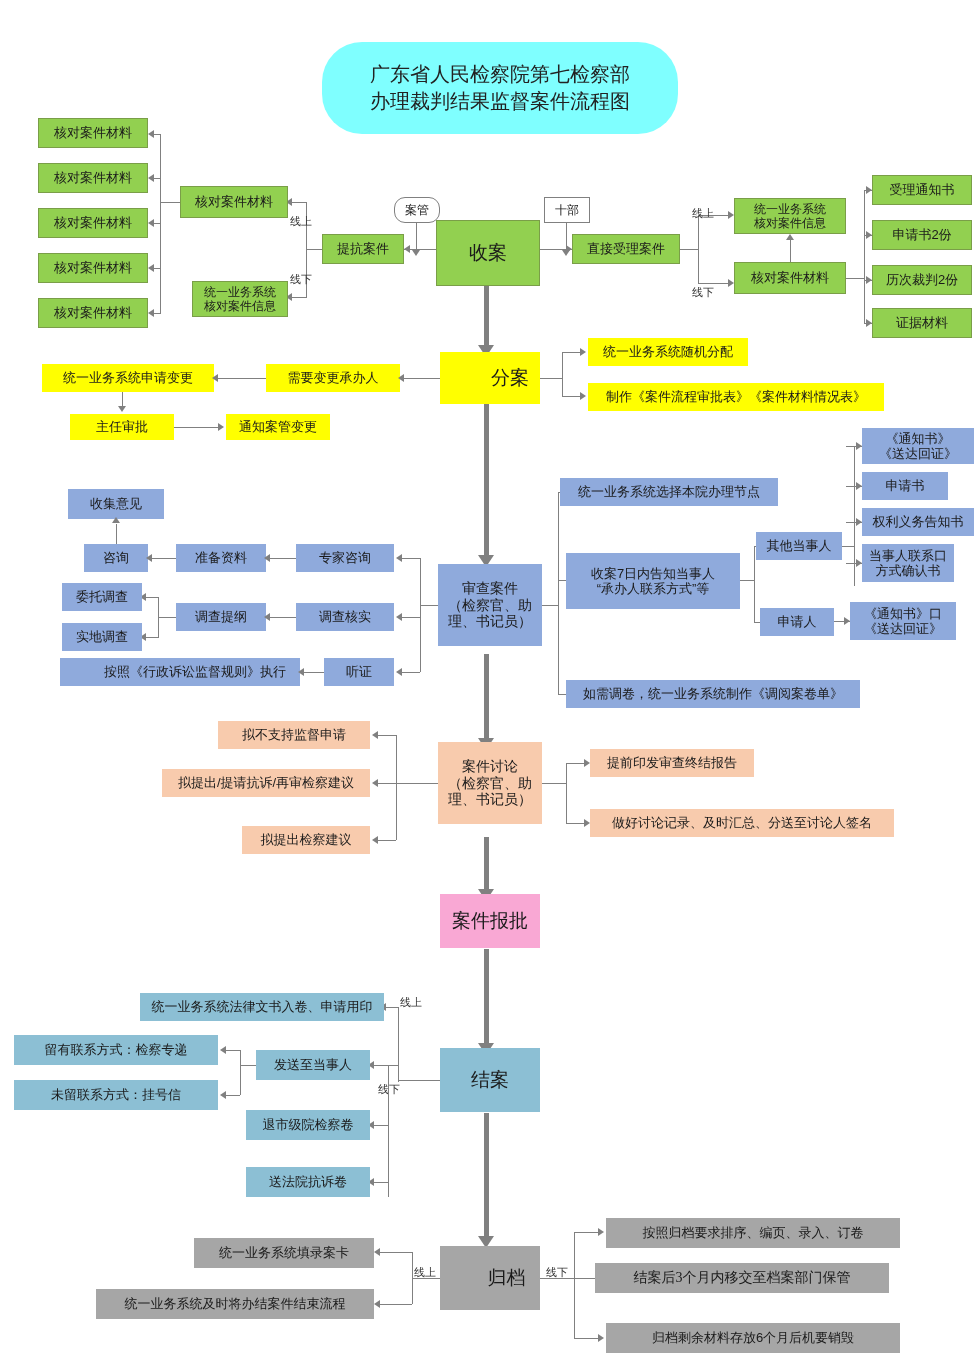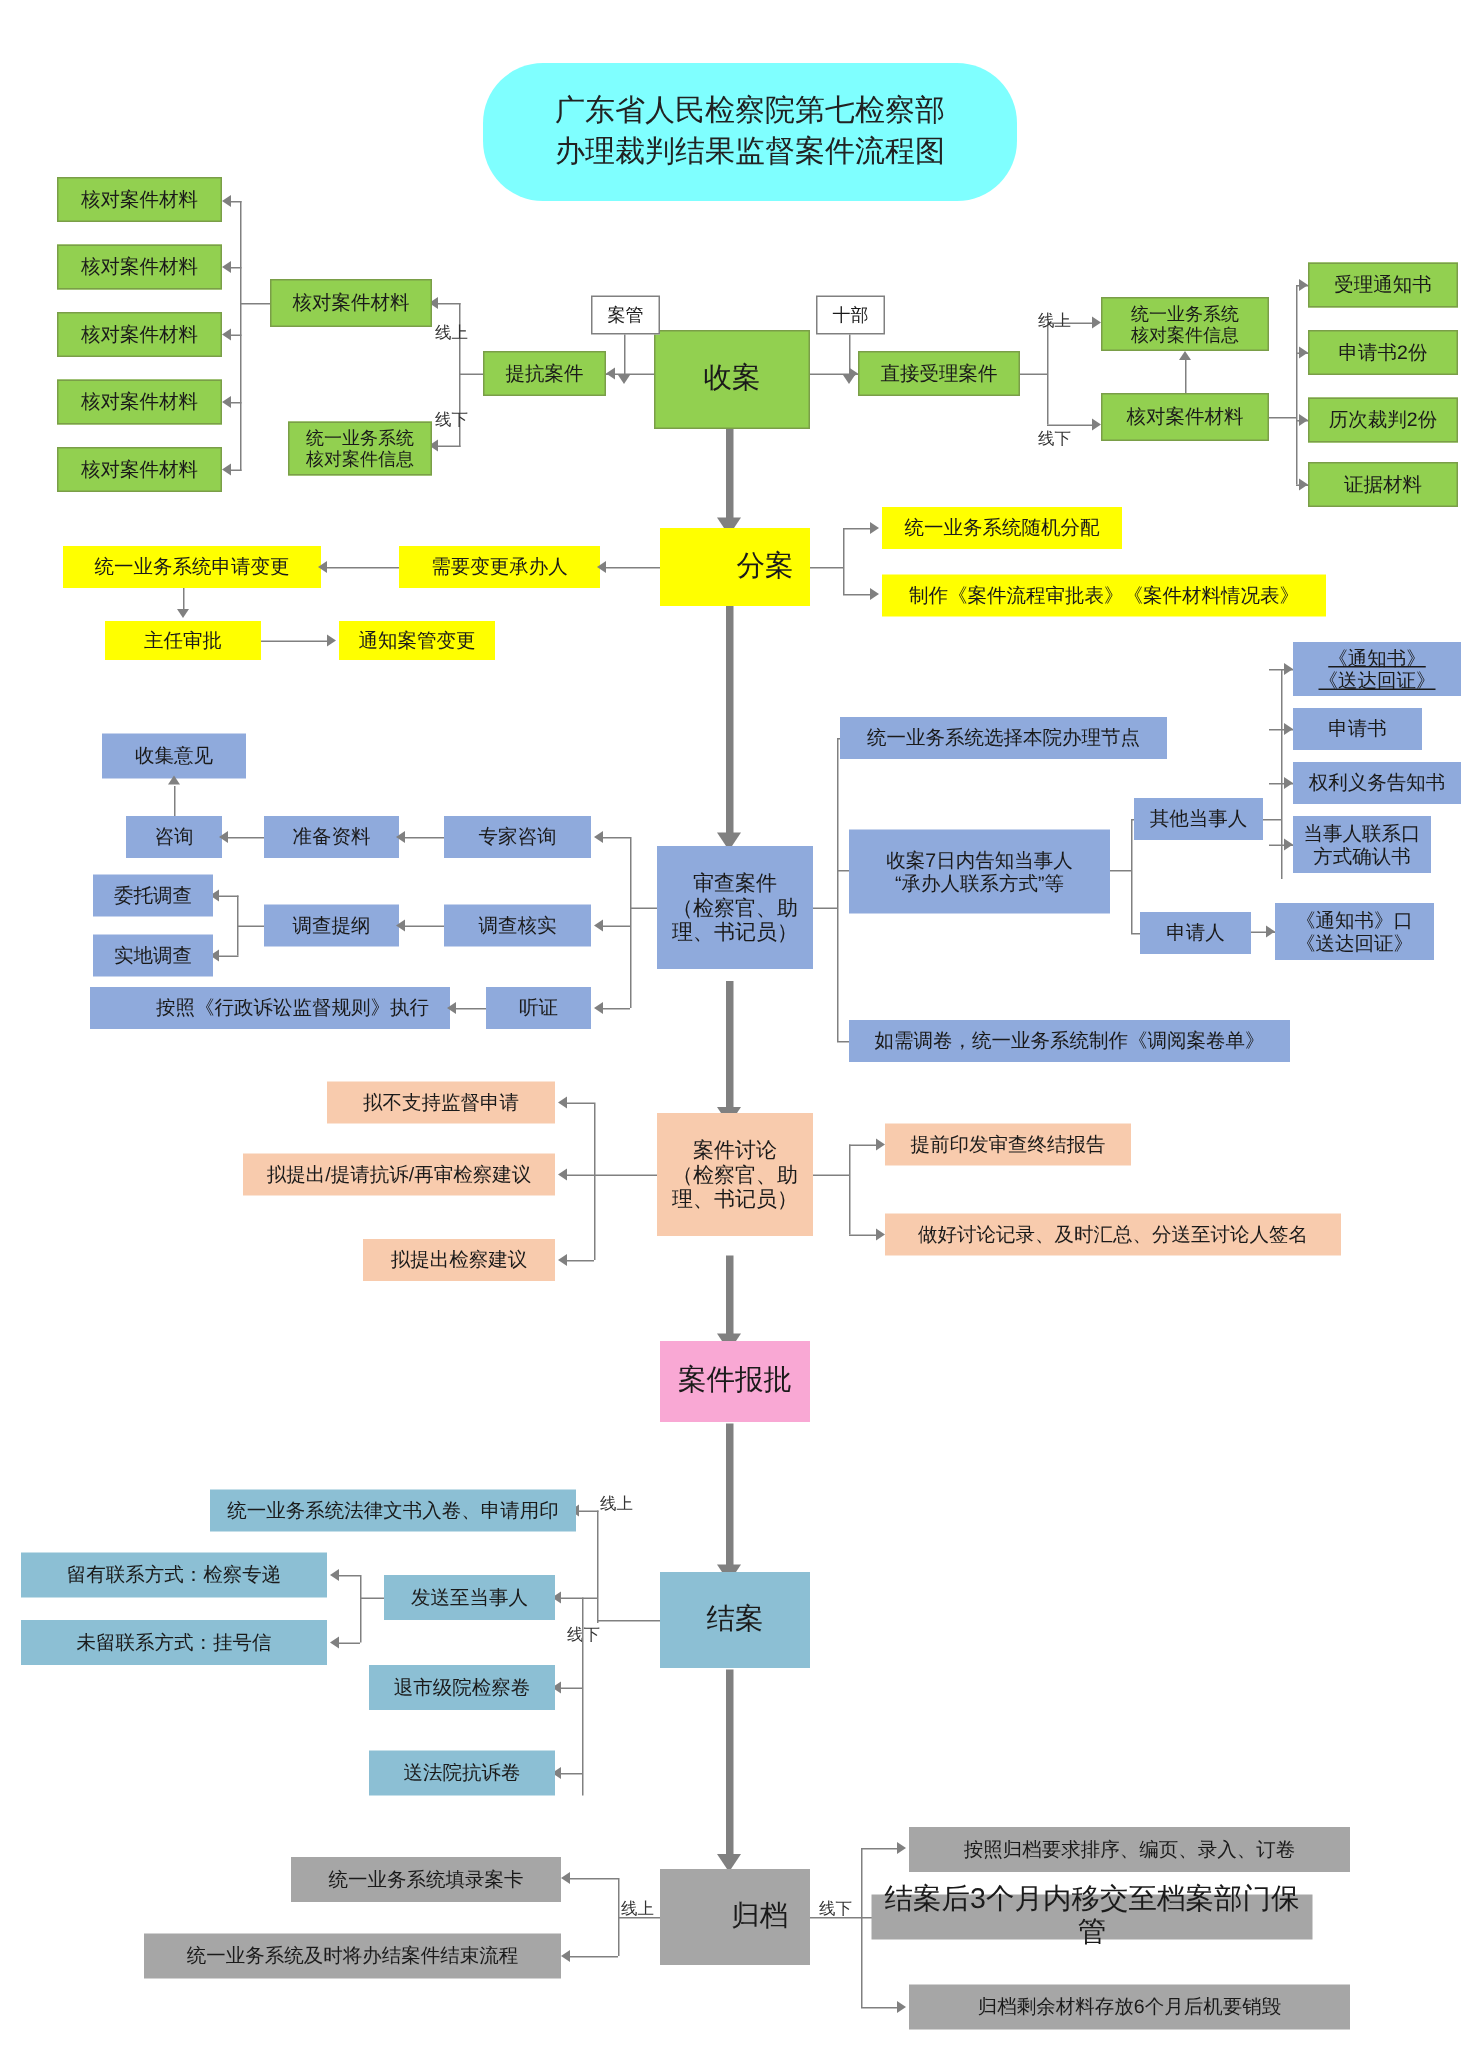--- a/index.html
+++ b/index.html
@@ -55,7 +55,7 @@
 
   <div class="box green-main" style="left:436px;top:220px;width:104px;height:66px;font-size:19px;">收案</div>
 
-  <div class="box white-node" style="left:394px;top:197px;width:46px;height:26px;font-size:12px;">案管</div>
+  <div class="box white-node" style="left:394px;top:197px;width:46px;height:26px;font-size:12px;border-radius:11px;">案管</div>
   <div class="ln" style="left:416px;top:223px;width:1px;height:29px;"></div>
   <div class="arw arw-d" style="left:412px;top:250px;"></div>
 

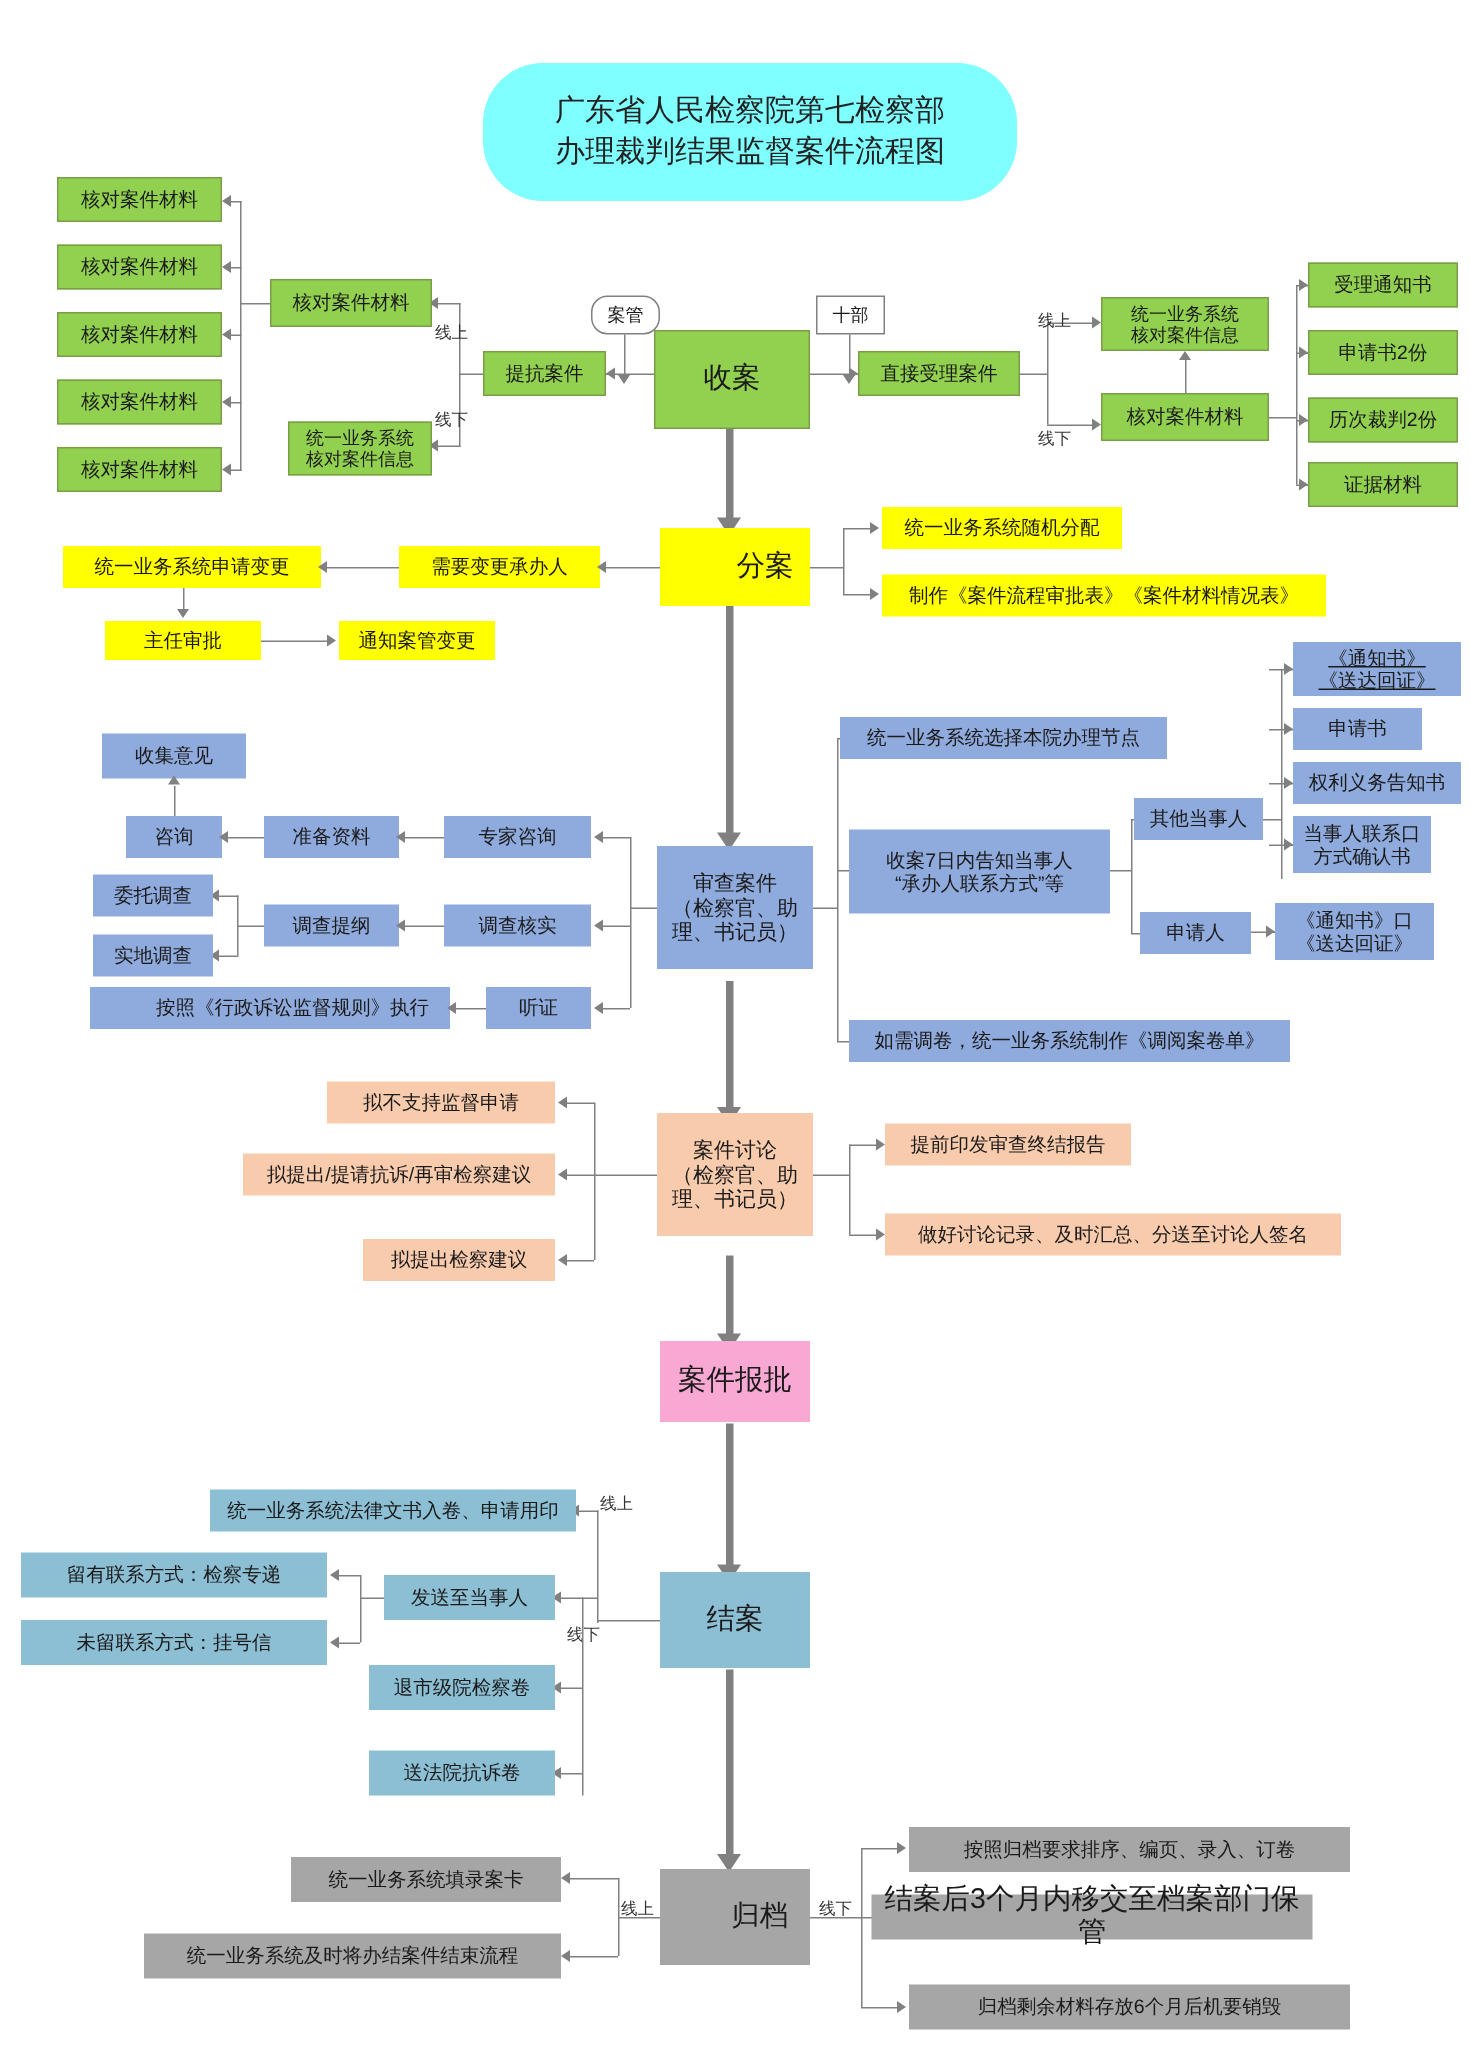--- a/index.html
+++ b/index.html
@@ -202,7 +202,7 @@
   <div class="ln" style="left:842px;top:546px;width:12px;height:1px;"></div>
   <div class="ln" style="left:854px;top:446px;width:1px;height:140px;"></div>
 
-  <div class="box blue" style="left:862px;top:428px;width:112px;height:36px;font-size:13px;text-decoration:underline;">《通知书》
+  <div class="box blue" style="left:862px;top:428px;width:112px;height:36px;font-size:13px;">《通知书》
 《送达回证》</div>
   <div class="ln" style="left:846px;top:446px;width:16px;height:1px;"></div>
   <div class="arw arw-r" style="left:856px;top:442px;"></div>

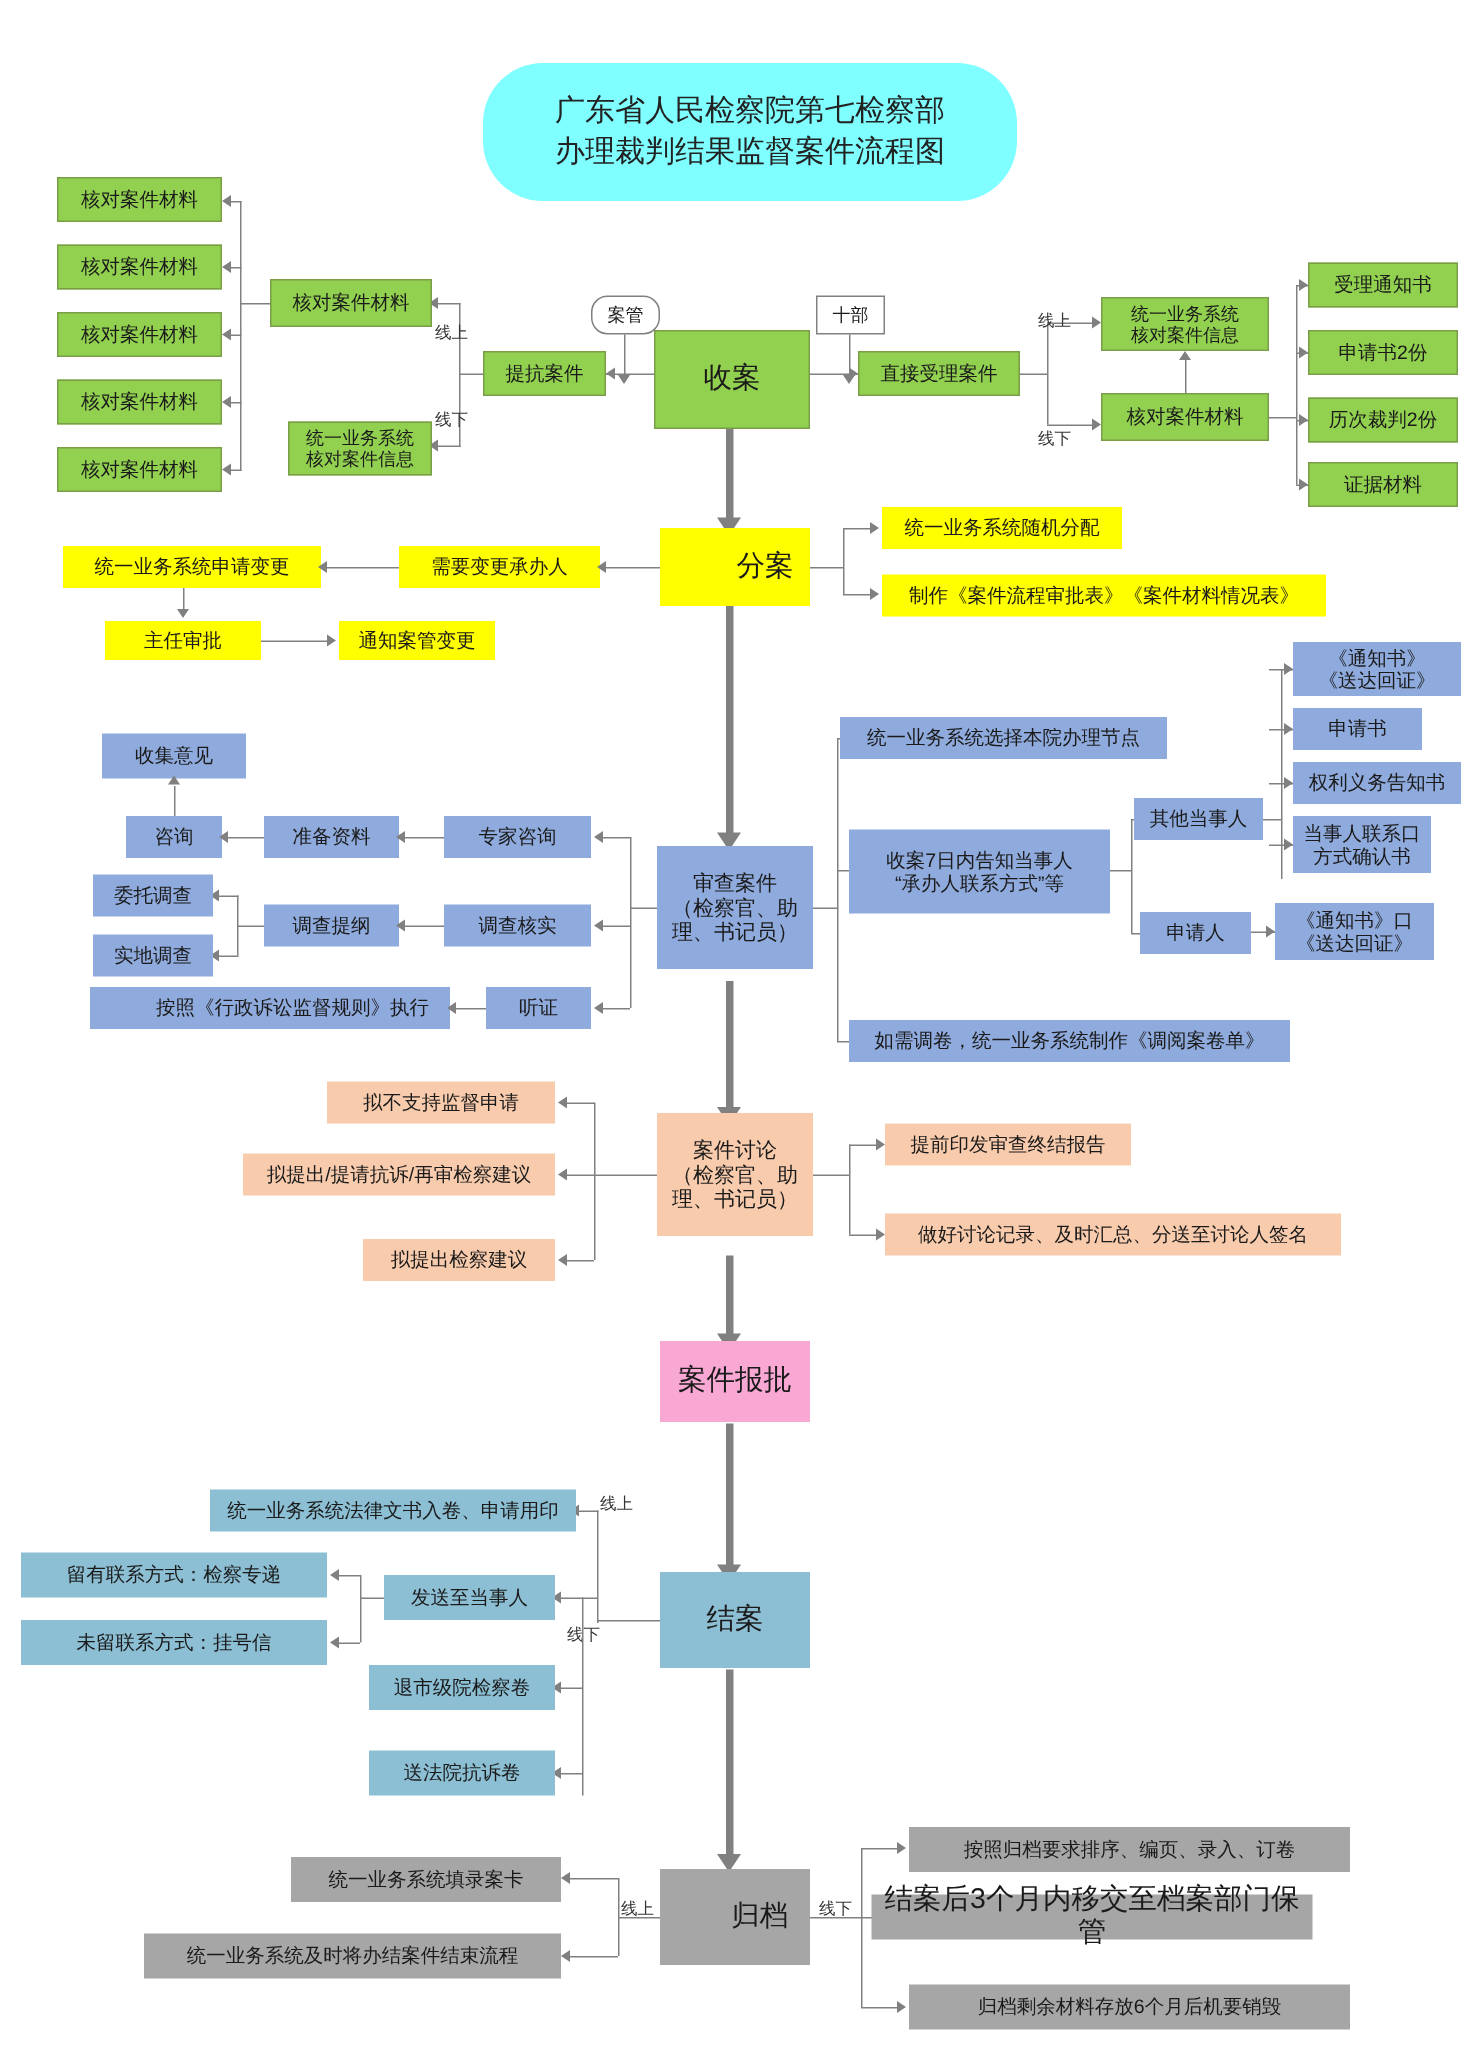--- a/index.html
+++ b/index.html
@@ -356,7 +356,7 @@
 
   <div class="ln" style="left:574px;top:1278px;width:28px;height:1px;"></div>
   <div class="arw arw-r" style="left:598px;top:1274px;"></div>
-  <div class="box gray" style="left:581px;top:1263px;width:294px;height:30px;font-size:19px;">结案后3个月内移交至档案部门保管</div>
+  <div class="box gray" style="left:595px;top:1263px;width:294px;height:30px;font-size:14px;font-family:Liberation Serif, serif;">结案后3个月内移交至档案部门保管</div>
 
   <div class="ln" style="left:574px;top:1338px;width:28px;height:1px;"></div>
   <div class="arw arw-r" style="left:598px;top:1334px;"></div>

